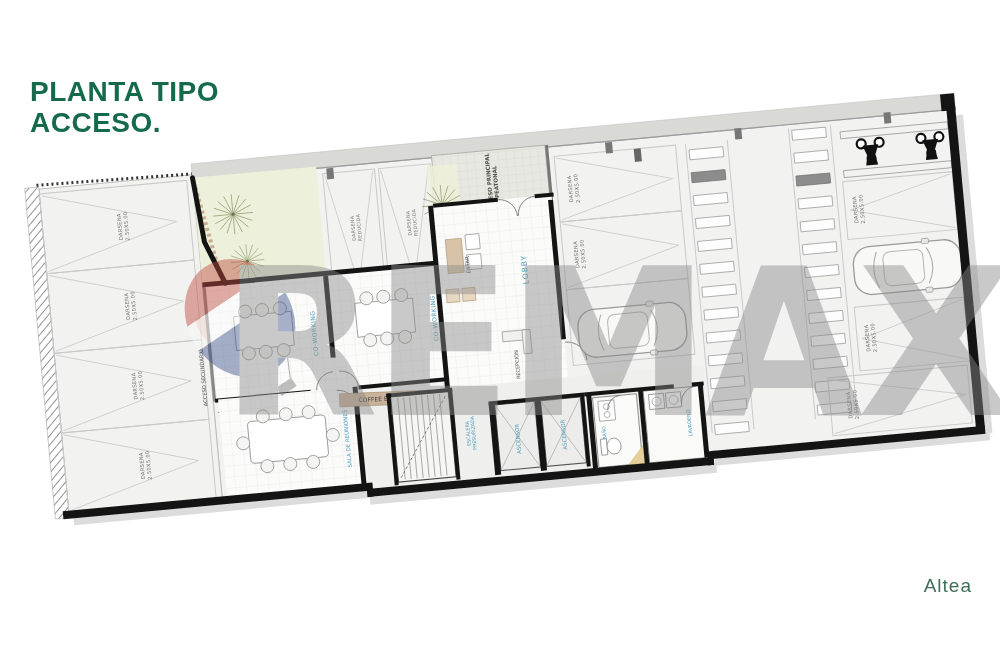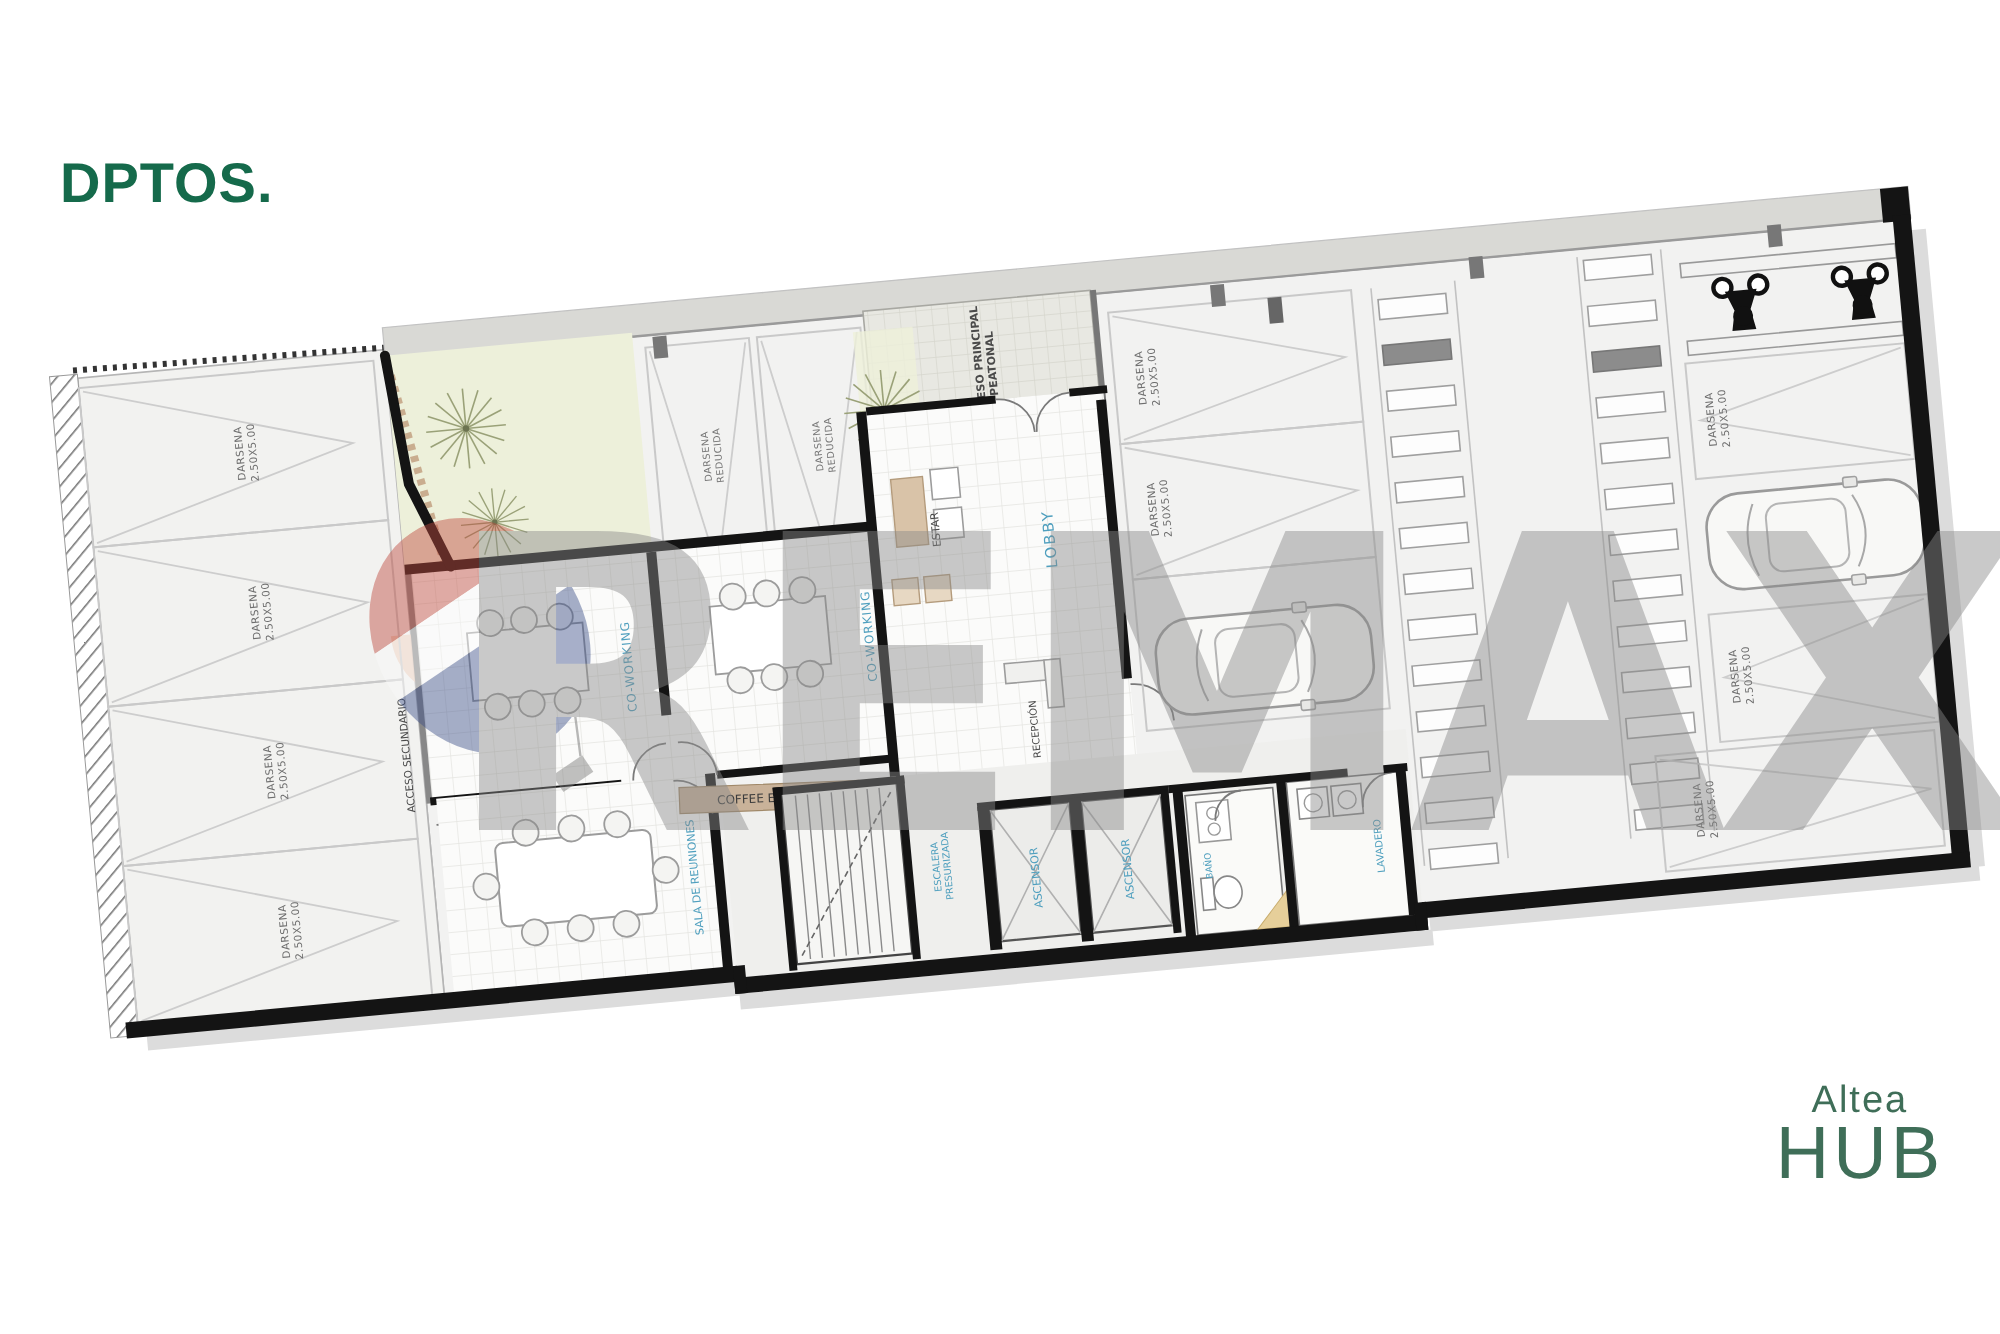--- a/index.html
+++ b/index.html
@@ -426,6 +426,7 @@
 </svg>
 
 <div class="title-block">
+  <div>PLANTA TIPO</div>
   <div>DPTOS.</div>
 </div>
 

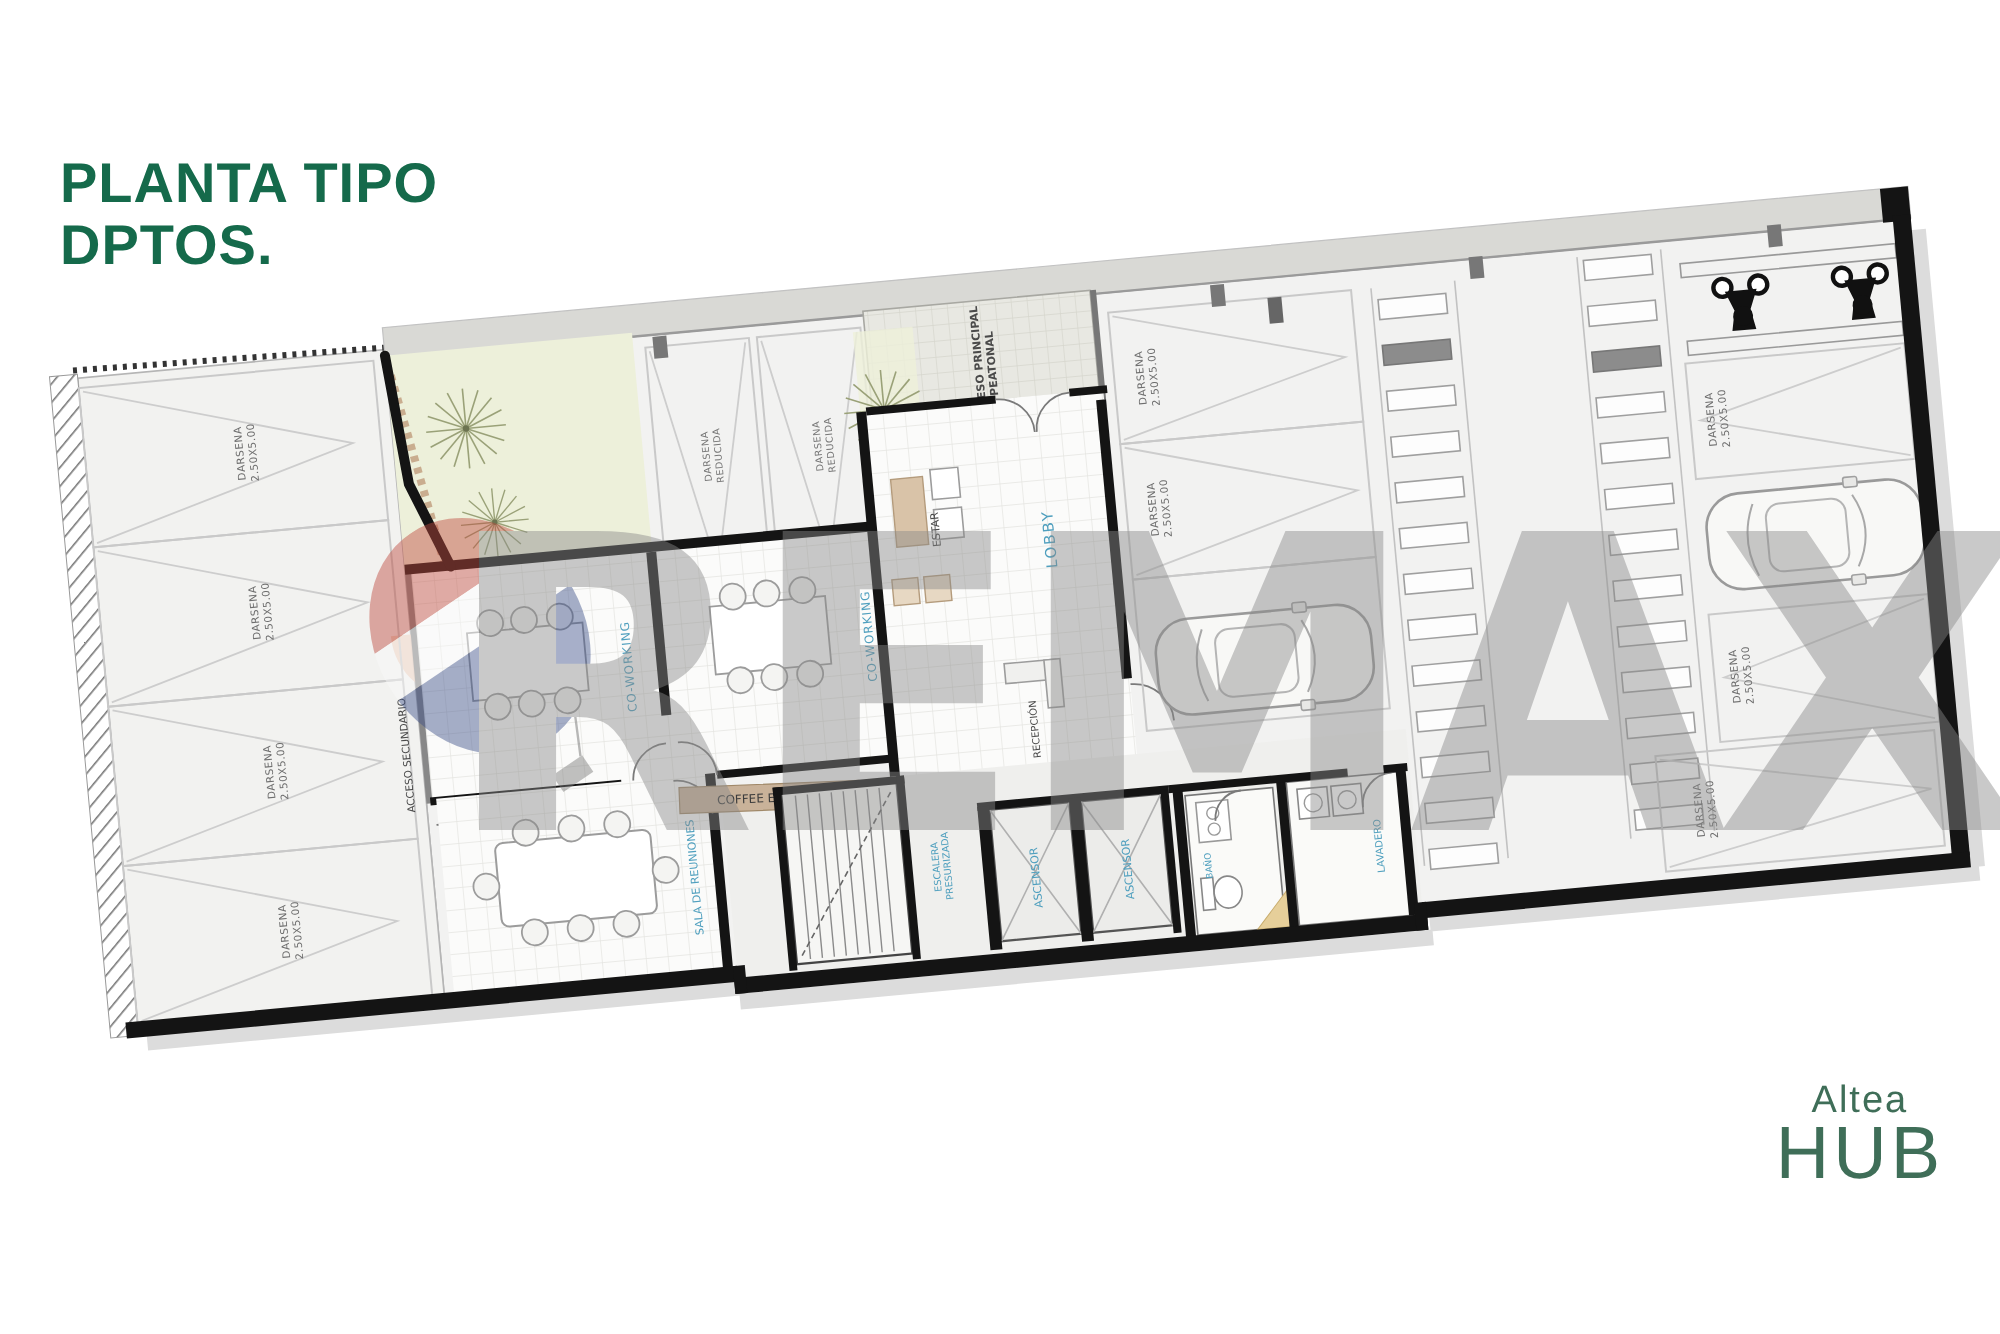--- a/index.html
+++ b/index.html
@@ -427,7 +427,7 @@
 
 <div class="title-block">
   <div>PLANTA TIPO</div>
-  <div>DPTOS.</div>
+  <div>ACCESO.</div>
 </div>
 
 <div class="brand-block">

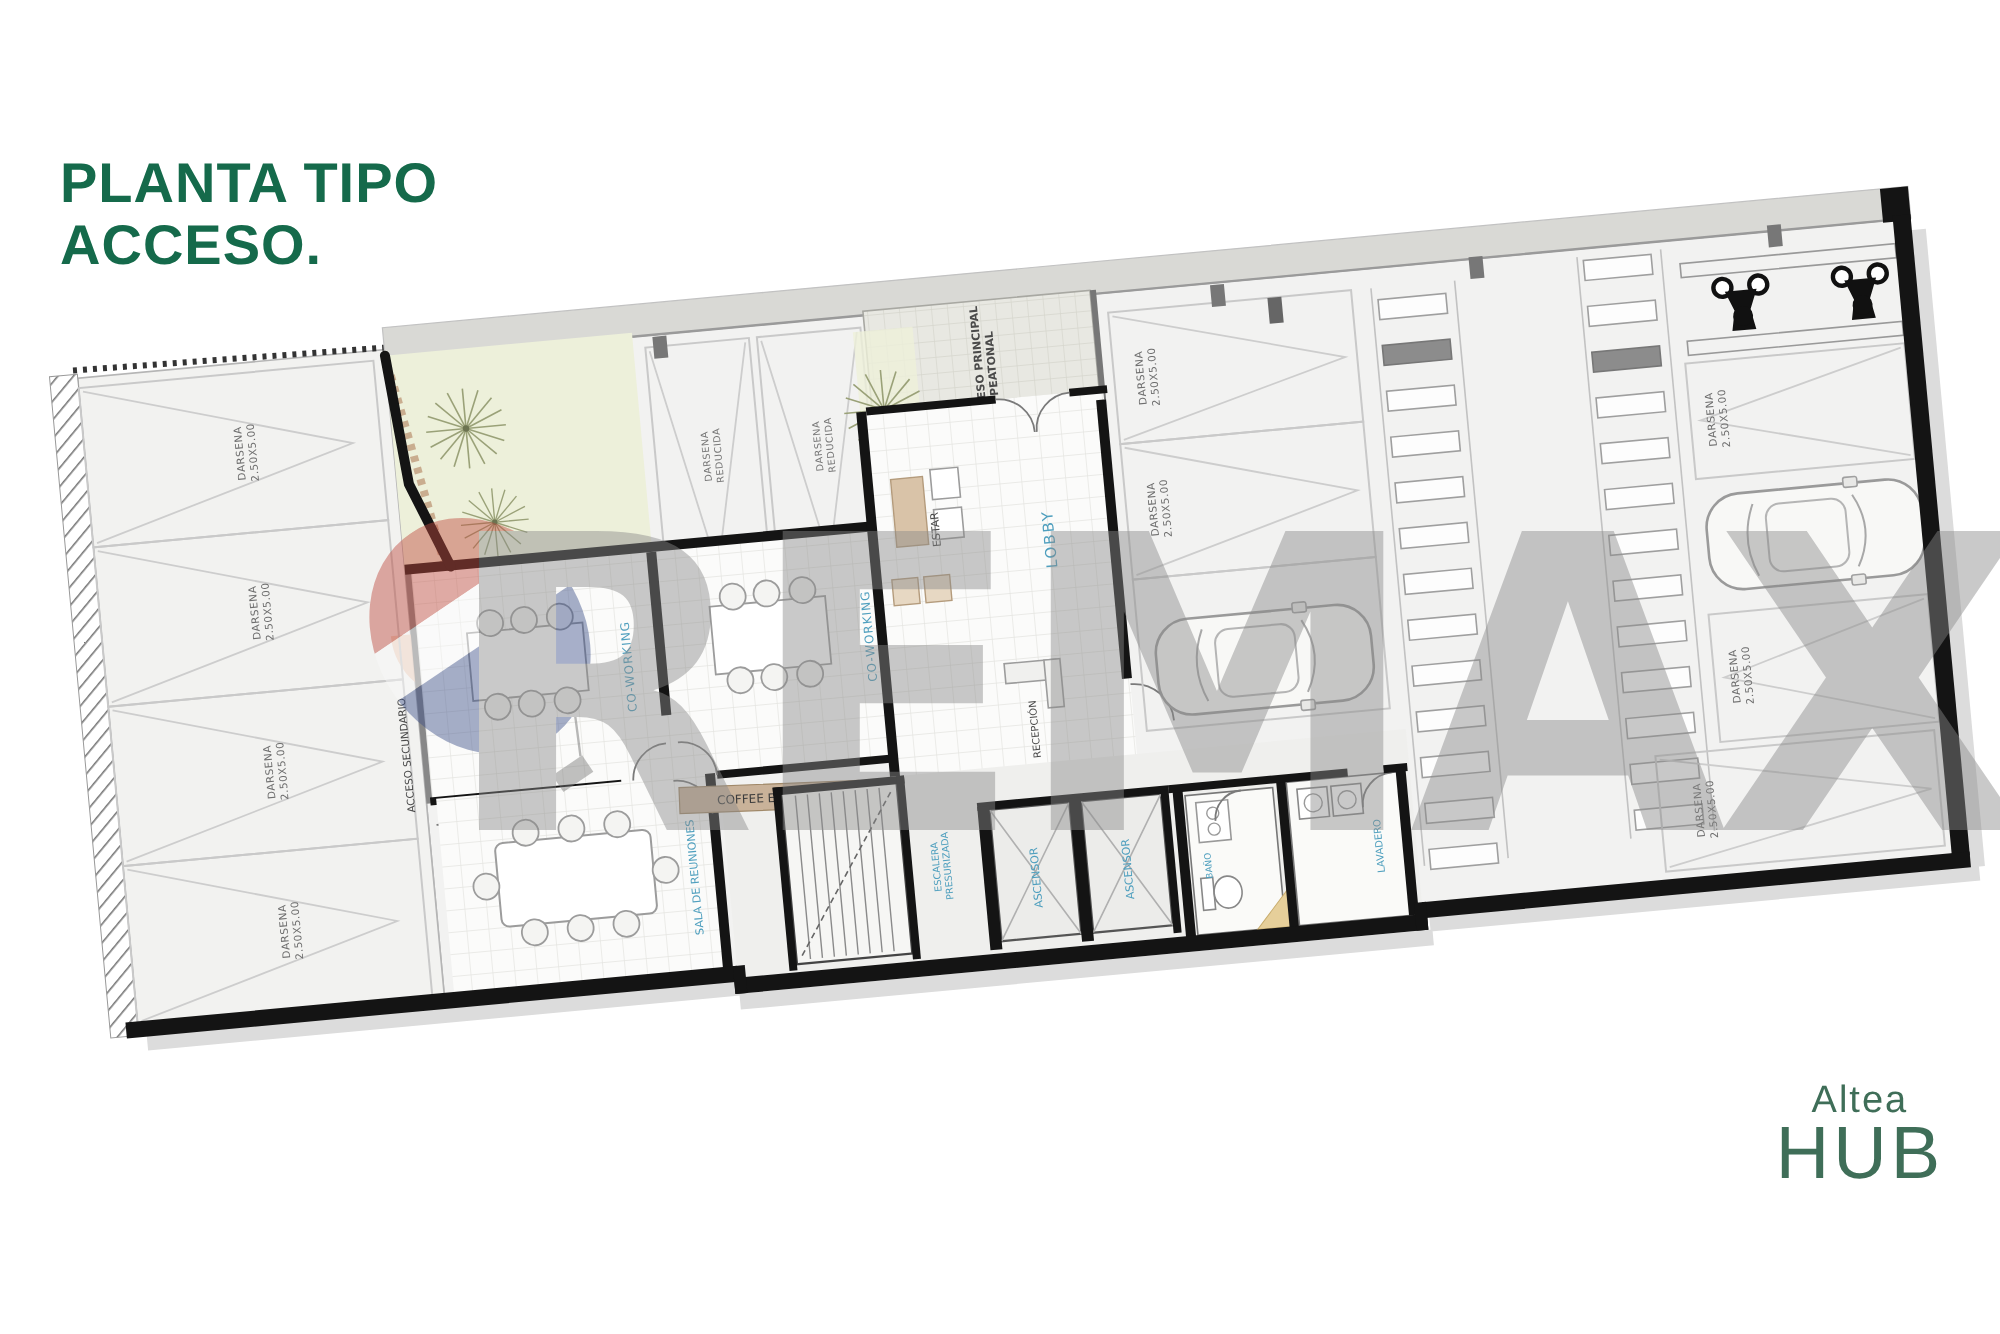--- a/index.html
+++ b/index.html
@@ -432,7 +432,6 @@
 
 <div class="brand-block">
   <div class="brand-line1">Altea</div>
-  <div class="brand-line2">HUB</div>
 </div>
 
 </div>

